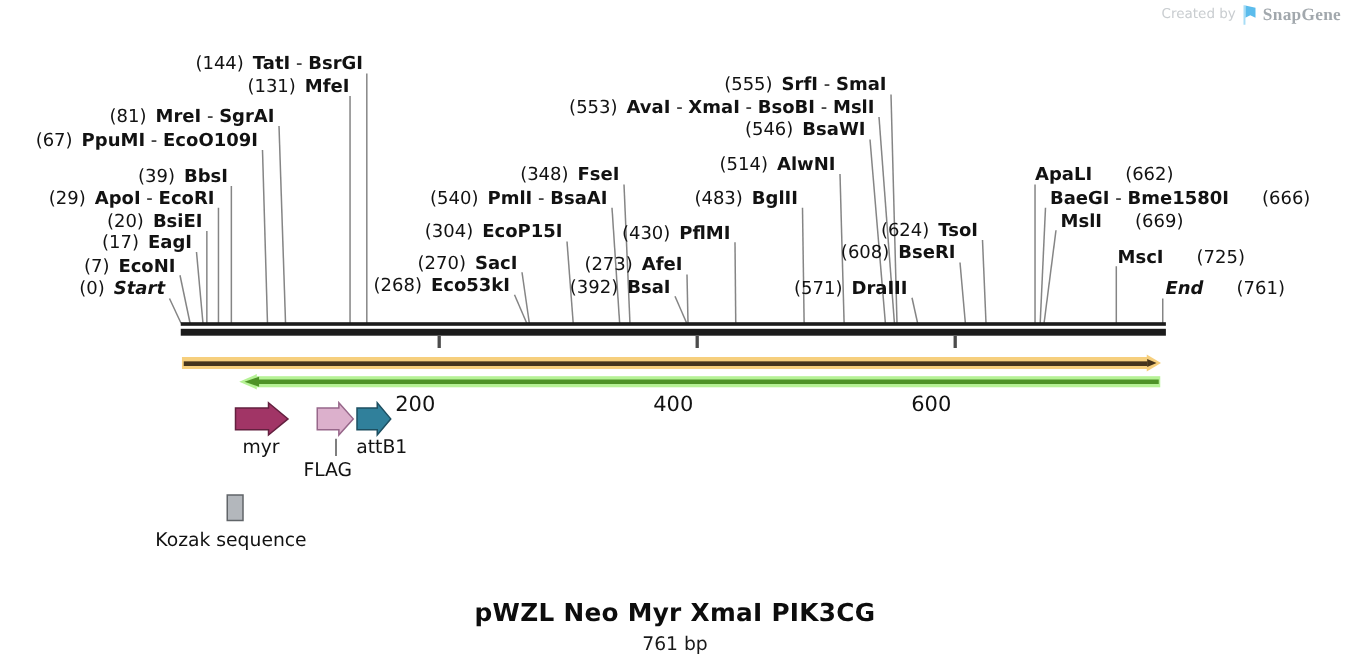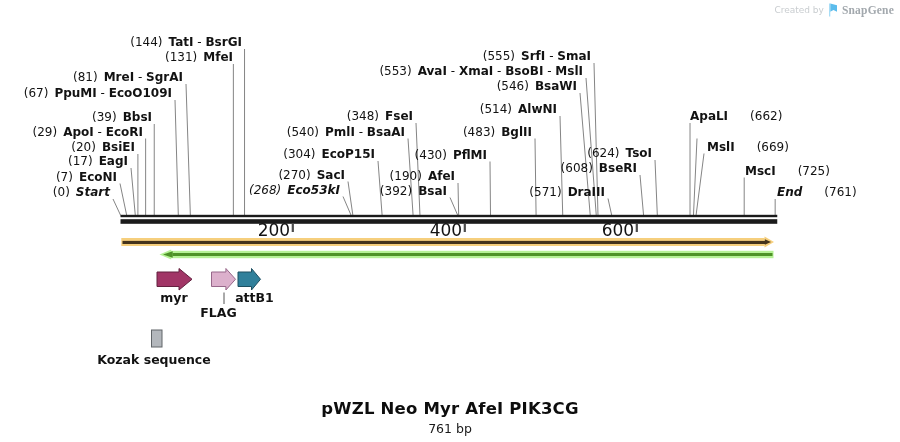--- a/index.html
+++ b/index.html
@@ -118,6 +118,7 @@
     <div class="enz" style="top: 162px; right: 263px;"><span class="num before">(608)</span><span class="nm">BseRI</span></div>
     <div class="enz" style="top: 147px; right: 248px;"><span class="num before">(624)</span><span class="nm">TsoI</span></div>
     <div class="enz" style="top: 110px; left: 690px;"><span class="nm">ApaLI</span><span class="num after">(662)</span></div>
+    <div class="enz" style="top: 125.5px; left: 700px;"><span class="nm">BaeGI</span><span class="sep"> - </span><span class="nm">Bme1580I</span><span class="num after">(666)</span></div>
     <div class="enz" style="top: 140.5px; left: 707px;"><span class="nm">MslI</span><span class="num after">(669)</span></div>
     <div class="enz" style="top: 164.5px; left: 745px;"><span class="nm">MscI</span><span class="num after">(725)</span></div>
     <div class="enz" style="top: 186px; left: 777px;"><span class="nm it">End</span><span class="num after">(761)</span></div>

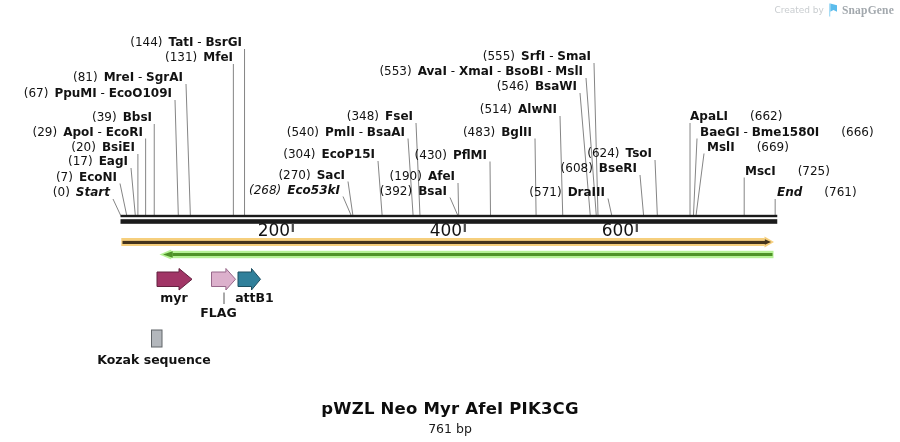--- a/index.html
+++ b/index.html
@@ -107,7 +107,7 @@
     <div class="enz" style="top: 125.5px; right: 495px;"><span class="num before">(540)</span><span class="nm">PmlI</span><span class="sep"> - </span><span class="nm">BsaAI</span></div>
     <div class="enz" style="top: 110px; right: 487px;"><span class="num before">(348)</span><span class="nm">FseI</span></div>
     <div class="enz" style="top: 184.5px; right: 453px;"><span class="num before">(392)</span><span class="nm">BsaI</span></div>
-    <div class="enz" style="top: 170px; right: 445px;"><span class="num before">(190)</span><span class="nm">AfeI</span></div>
+    <div class="enz" style="top: 170px; right: 445px;"><span class="num before">(273)</span><span class="nm">AfeI</span></div>
     <div class="enz" style="top: 148.5px; right: 413px;"><span class="num before">(430)</span><span class="nm">PflMI</span></div>
     <div class="enz" style="top: 125.5px; right: 368px;"><span class="num before">(483)</span><span class="nm">BglII</span></div>
     <div class="enz" style="top: 103px; right: 343px;"><span class="num before">(514)</span><span class="nm">AlwNI</span></div>

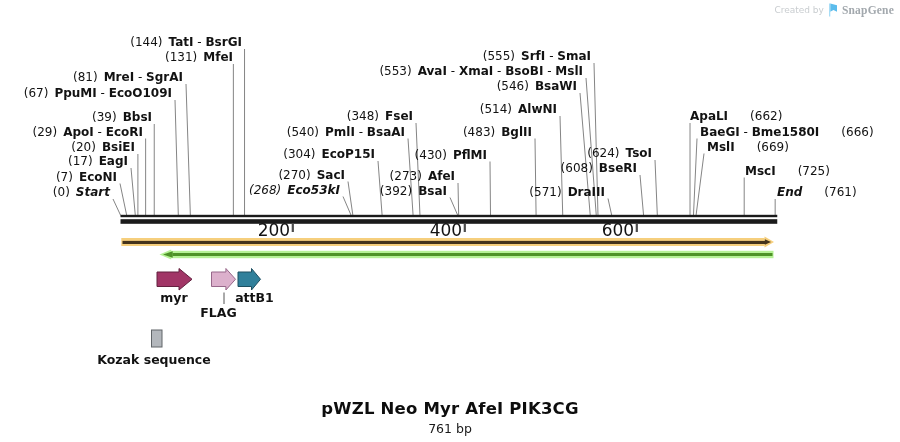--- a/index.html
+++ b/index.html
@@ -101,7 +101,7 @@
     <div class="enz" style="top: 71px; right: 717px;"><span class="num before">(81)</span><span class="nm">MreI</span><span class="sep"> - </span><span class="nm">SgrAI</span></div>
     <div class="enz" style="top: 51px; right: 667px;"><span class="num before">(131)</span><span class="nm">MfeI</span></div>
     <div class="enz" style="top: 36px; right: 658px;"><span class="num before">(144)</span><span class="nm">TatI</span><span class="sep"> - </span><span class="nm">BsrGI</span></div>
-    <div class="enz" style="top: 183.5px; right: 560px; font-style: italic;"><span class="num before">(268)</span><span class="nm">Eco53kI</span></div>
+    <div class="enz" style="top: 183.5px; right: 560px;"><span class="num before">(268)</span><span class="nm">Eco53kI</span></div>
     <div class="enz" style="top: 168.5px; right: 555px;"><span class="num before">(270)</span><span class="nm">SacI</span></div>
     <div class="enz" style="top: 148px; right: 525px; text-align: center;"><span class="num before">(304)</span><span class="nm">EcoP15I</span></div>
     <div class="enz" style="top: 125.5px; right: 495px;"><span class="num before">(540)</span><span class="nm">PmlI</span><span class="sep"> - </span><span class="nm">BsaAI</span></div>

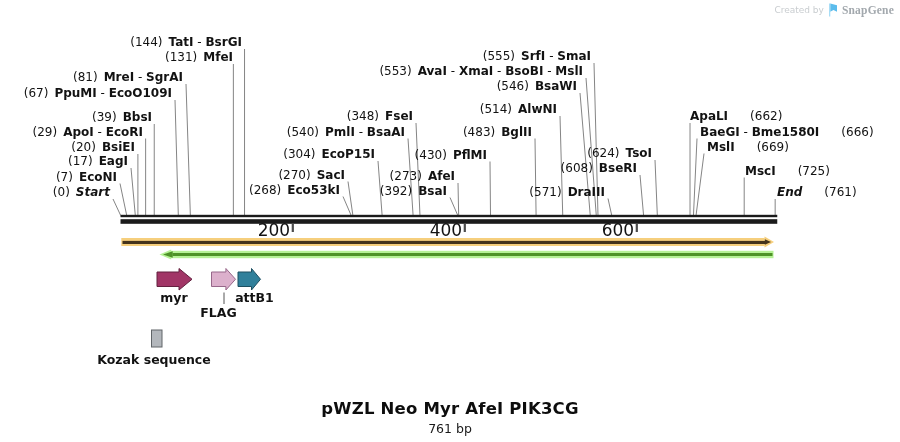--- a/index.html
+++ b/index.html
@@ -13,7 +13,7 @@
   .enz .nm{font-weight:700;}
   .enz .nm.it{font-style:italic;}
   .enz .sep{font-weight:400;}
-  .ticklabel{position:absolute;font-size:17px;line-height:12px;color:#121212;transform:translateX(-100%);z-index:2;}
+  .ticklabel{position:absolute;font-size:14px;line-height:12px;color:#121212;transform:translateX(-100%);z-index:2;margin-top:40px;}
   .flabel{position:absolute;font-size:12.5px;line-height:13px;color:#121212;transform:translateX(-50%);white-space:nowrap;z-index:2;font-weight:bold;}
   .watermark{position:absolute;top:3px;right:6px;display:flex;align-items:center;gap:4px;z-index:3;}
   .watermark .created{font-size:9px;color:#c9cdd0;}

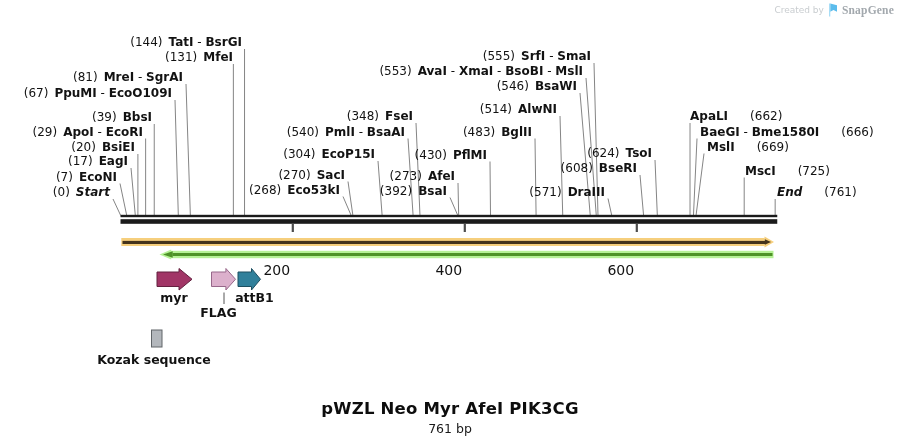--- a/index.html
+++ b/index.html
@@ -14,7 +14,7 @@
   .enz .nm.it{font-style:italic;}
   .enz .sep{font-weight:400;}
   .ticklabel{position:absolute;font-size:14px;line-height:12px;color:#121212;transform:translateX(-100%);z-index:2;margin-top:40px;}
-  .flabel{position:absolute;font-size:12.5px;line-height:13px;color:#121212;transform:translateX(-50%);white-space:nowrap;z-index:2;font-weight:bold;}
+  .flabel{position:absolute;font-size:12.5px;line-height:13px;color:#121212;transform:translateX(-50%);white-space:nowrap;z-index:2;}
   .watermark{position:absolute;top:3px;right:6px;display:flex;align-items:center;gap:4px;z-index:3;}
   .watermark .created{font-size:9px;color:#c9cdd0;}
   .watermark .brand{font-size:11.5px;font-weight:600;color:#a2a8ad;letter-spacing:0.2px;font-family:Liberation Serif, serif;}

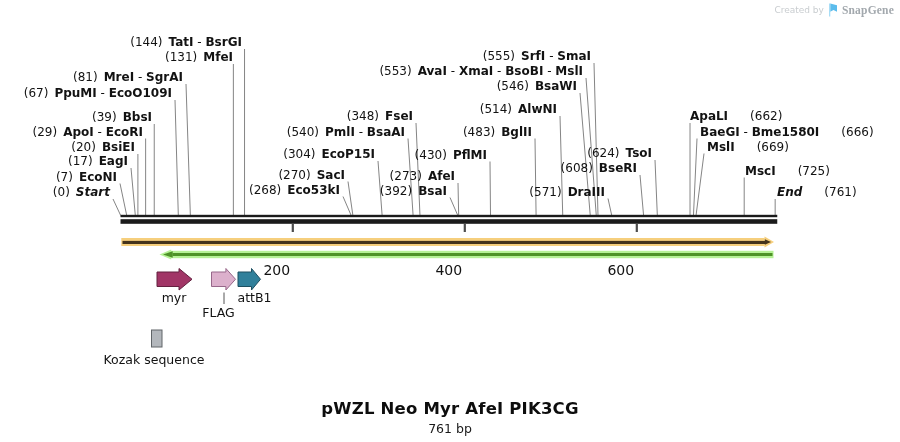--- a/index.html
+++ b/index.html
@@ -88,7 +88,7 @@
   </div>
 
   <div class="footer">
-    <div class="title">pWZL Neo Myr AfeI PIK3CG</div>
+    <div class="title">pWZL Neo Myr XmaI PIK3CG</div>
     <div class="subtitle">761 bp</div>
   </div>
 <div class="enz" style="top: 186px; right: 790px;"><span class="num before">(0)</span><span class="nm it">Start</span></div>

